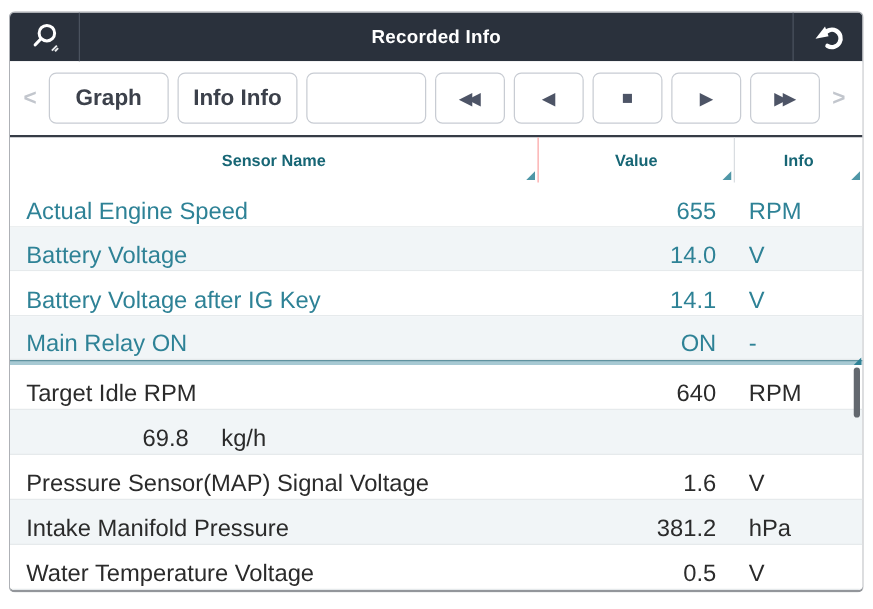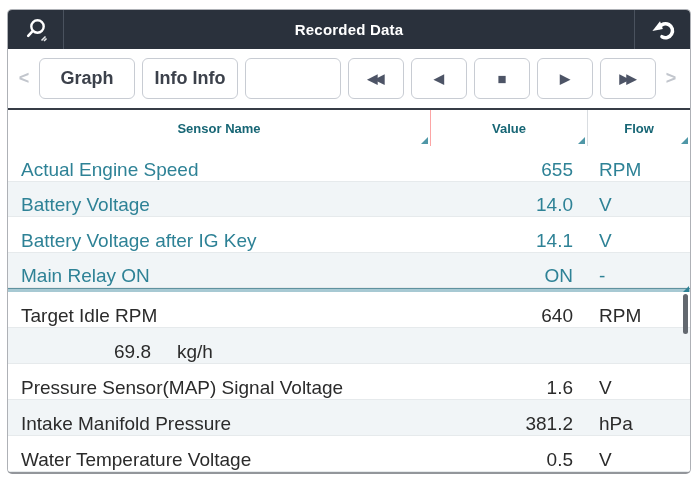--- a/index.html
+++ b/index.html
@@ -75,7 +75,7 @@
           <line x1="23.0" y1="26.0" x2="25.5" y2="23.5" stroke="#e8eaec" stroke-width="1.6"></line>
         </svg>
       </div>
-      <div class="title">Recorded Data</div>
+      <div class="title">Recorded Info</div>
       <div class="iconbox right">
         <svg width="27" height="27" viewBox="0 0 24 24">
           <path d="M9.2 10.2 A 6.2 6.2 0 1 1 11.5 18.4" fill="none" stroke="#ffffff" stroke-width="3.1" stroke-linecap="round"></path>

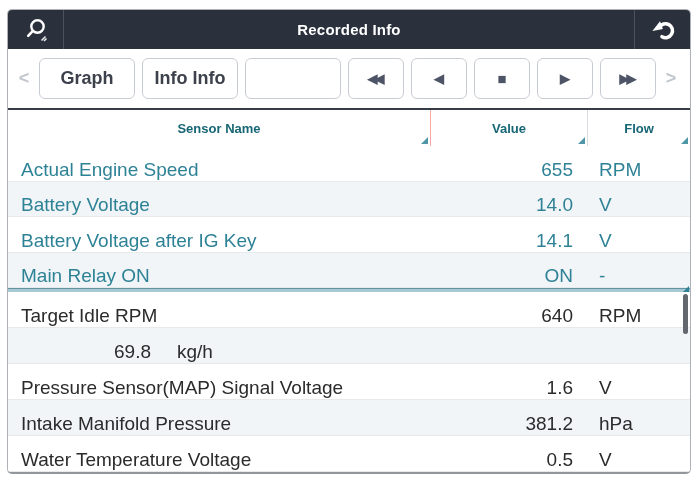--- a/index.html
+++ b/index.html
@@ -117,7 +117,7 @@
         <i class="resize-tri"></i>
       </div>
       <div class="hcell c-unit">
-        <span>Flow</span>
+        <span>Info</span>
         <i class="resize-tri"></i>
       </div>
     </div>

